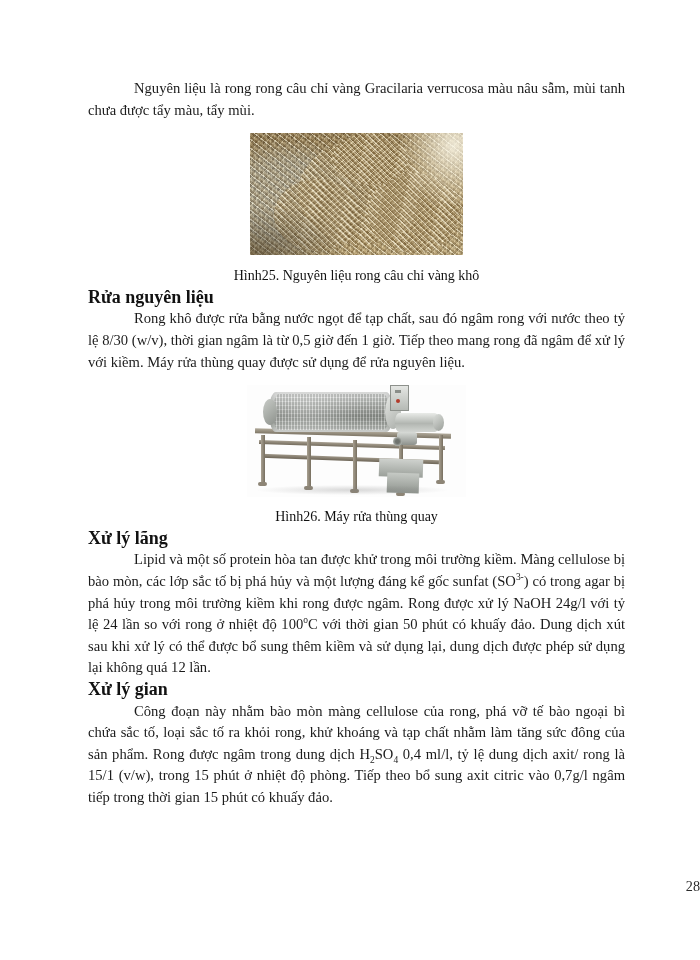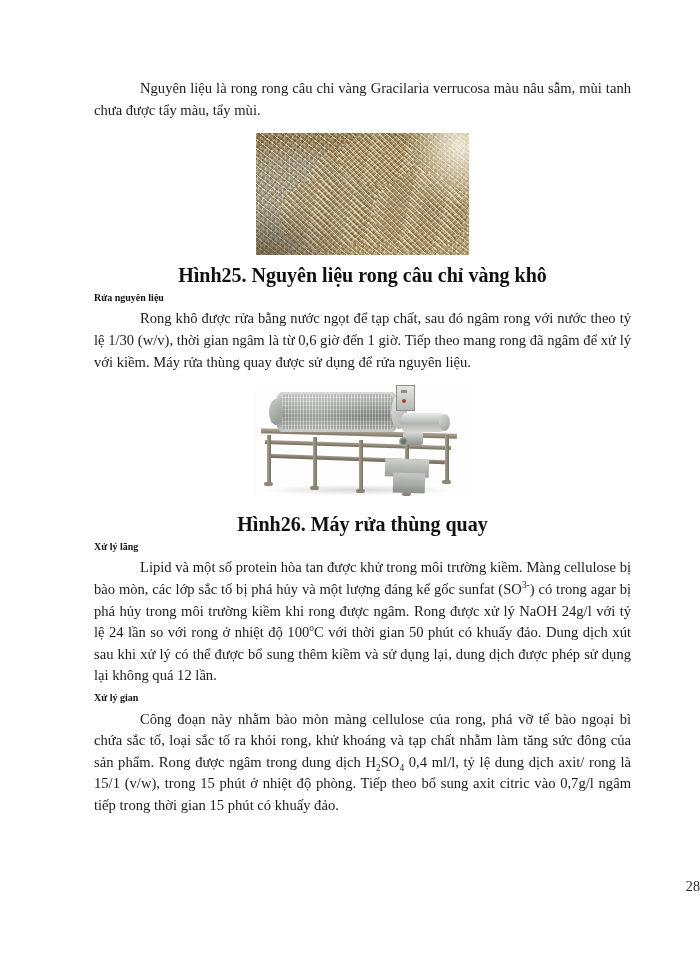--- a/index.html
+++ b/index.html
@@ -24,7 +24,7 @@
   }
   .content {
     position: absolute;
-    left: 94px;
+    left: 88px;
     top: 78px;
     width: 537px;
   }

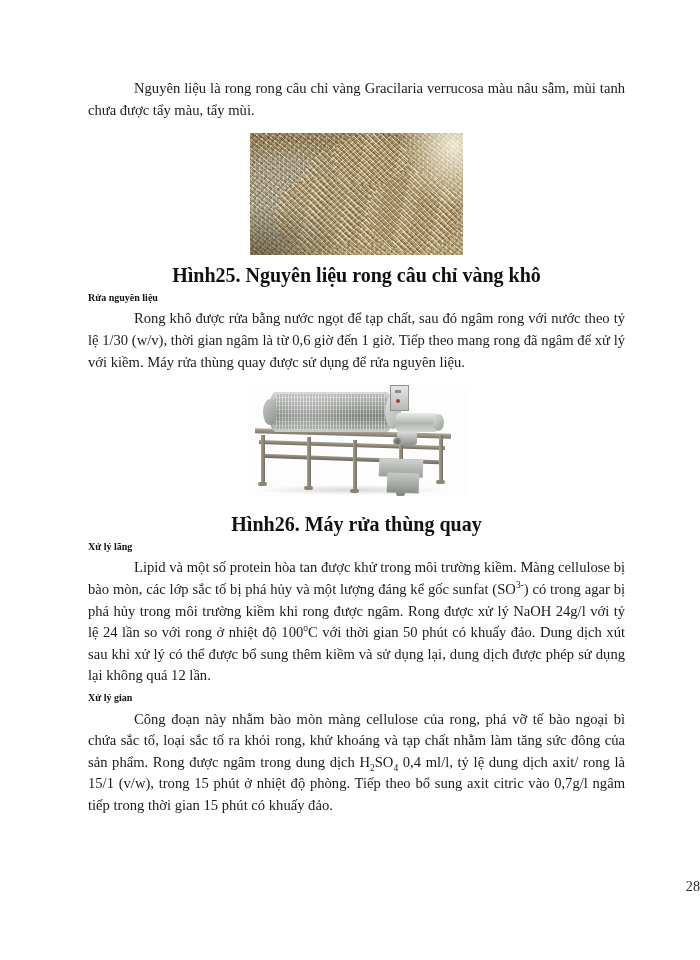--- a/index.html
+++ b/index.html
@@ -49,9 +49,9 @@
     text-align: center;
   }
   .figure-caption {
-    font-size: 20px;
+    font-size: 14px;
     line-height: 21.6px;
-    font-weight: bold;
+    font-weight: normal;
     text-align: center;
     color: #111;
   }

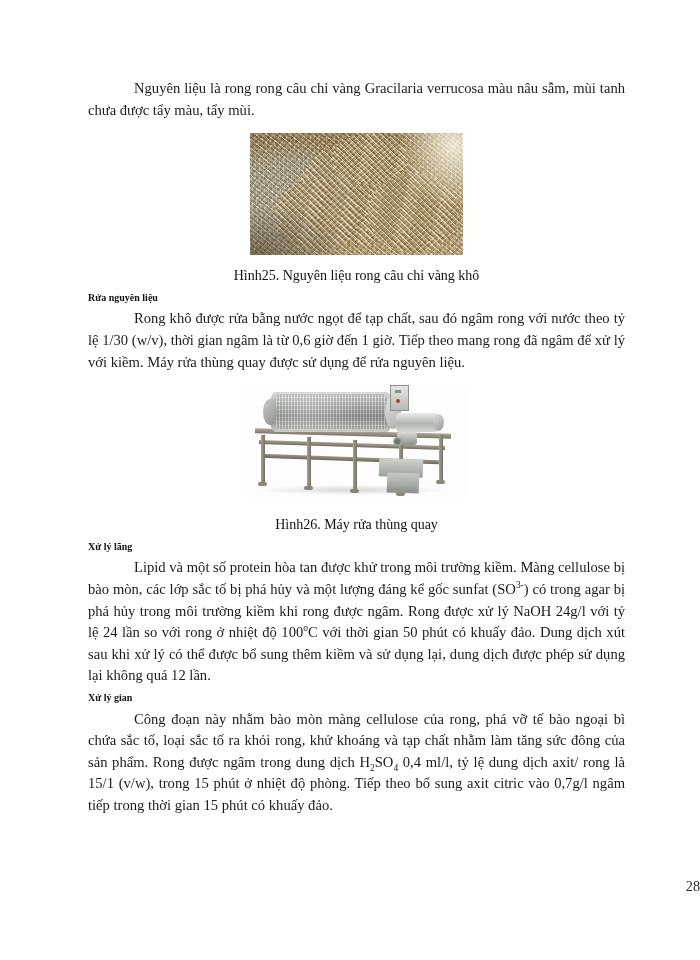--- a/index.html
+++ b/index.html
@@ -38,7 +38,7 @@
   }
   h3.section-heading {
     margin: 0;
-    font-size: 10px;
+    font-size: 18px;
     line-height: 21.6px;
     font-weight: bold;
     text-align: left;

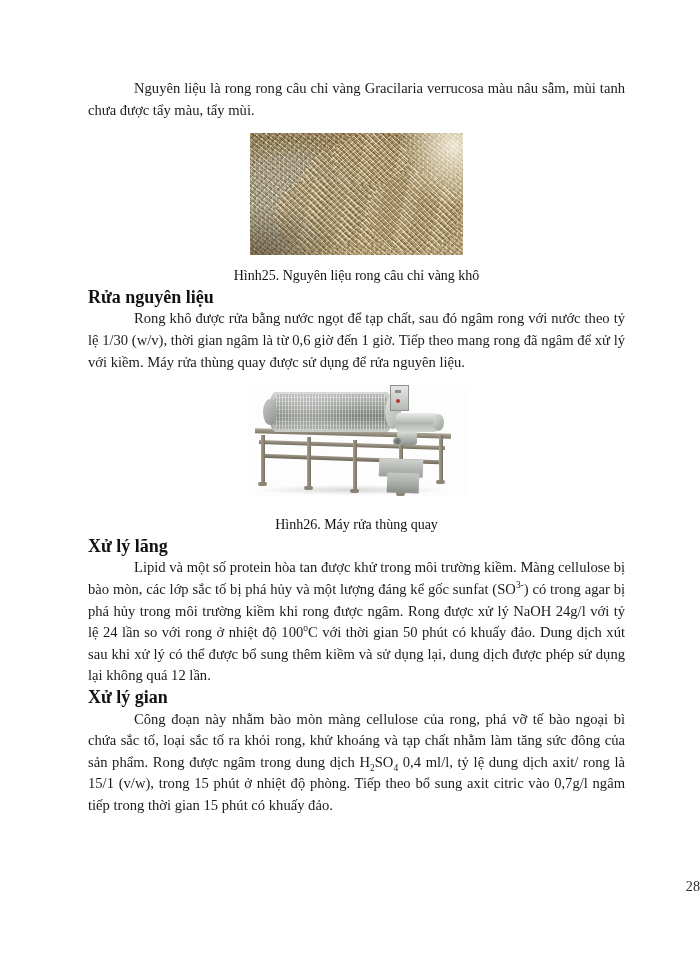--- a/index.html
+++ b/index.html
@@ -279,7 +279,7 @@
     </div>
 
     <h3 class="section-heading">Rửa nguyên liệu</h3>
-    <p class="body-text">Rong khô được rửa bằng nước ngọt để tạp chất, sau đó ngâm rong với nước theo tỷ lệ 1/30 (w/v), thời gian ngâm là từ 0,6 giờ đến 1 giờ. Tiếp theo mang rong đã ngâm để xử lý với kiềm. Máy rửa thùng quay được sử dụng để rửa nguyên liệu.</p>
+    <p class="body-text">Rong khô được rửa bằng nước ngọt để tạp chất, sau đó ngâm rong với nước theo tỷ lệ 8/30 (w/v), thời gian ngâm là từ 0,5 giờ đến 1 giờ. Tiếp theo mang rong đã ngâm để xử lý với kiềm. Máy rửa thùng quay được sử dụng để rửa nguyên liệu.</p>
 
     <div class="figure">
       <div class="photo-machine">

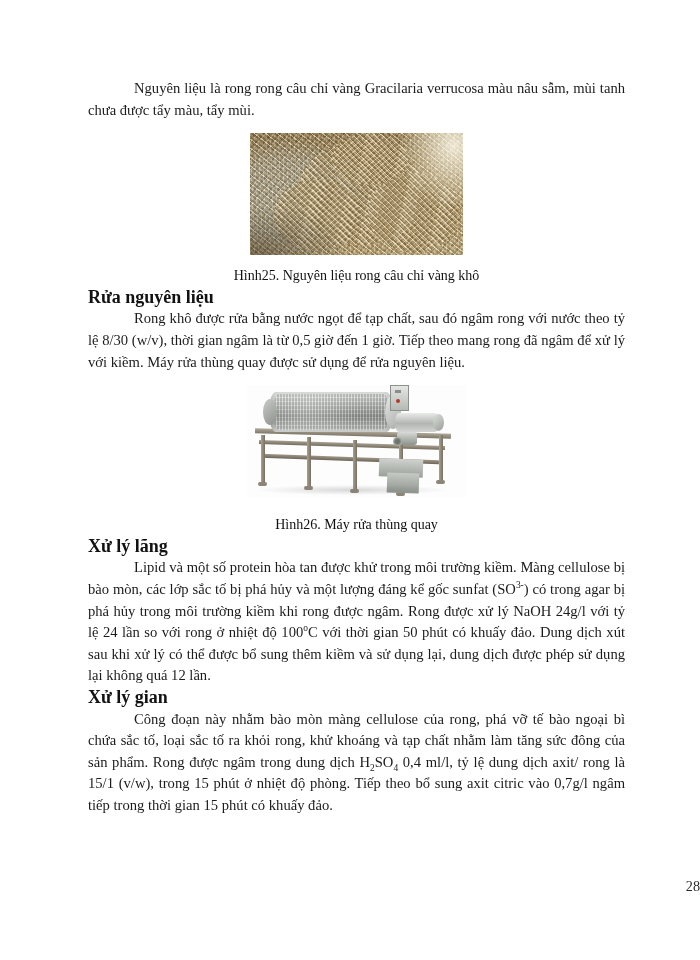--- a/index.html
+++ b/index.html
@@ -311,7 +311,7 @@
         <div class="pm ctrl-led"></div>
         <div class="pm ground-shadow"></div>
       </div>
-      <div class="figure-caption" style="margin-top:17px;">Hình26. Máy rửa thùng quay</div>
+      <div class="figure-caption" style="margin-top:9px;">Hình26. Máy rửa thùng quay</div>
     </div>
 
     <h3 class="section-heading">Xử lý lãng</h3>

